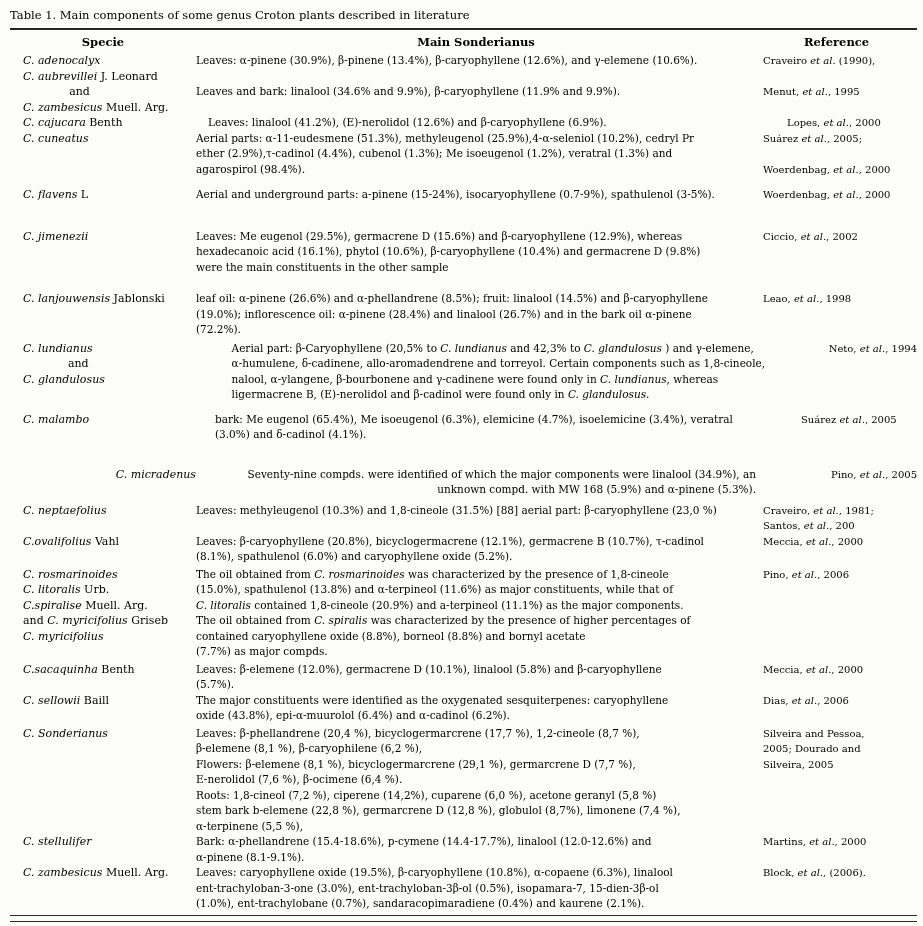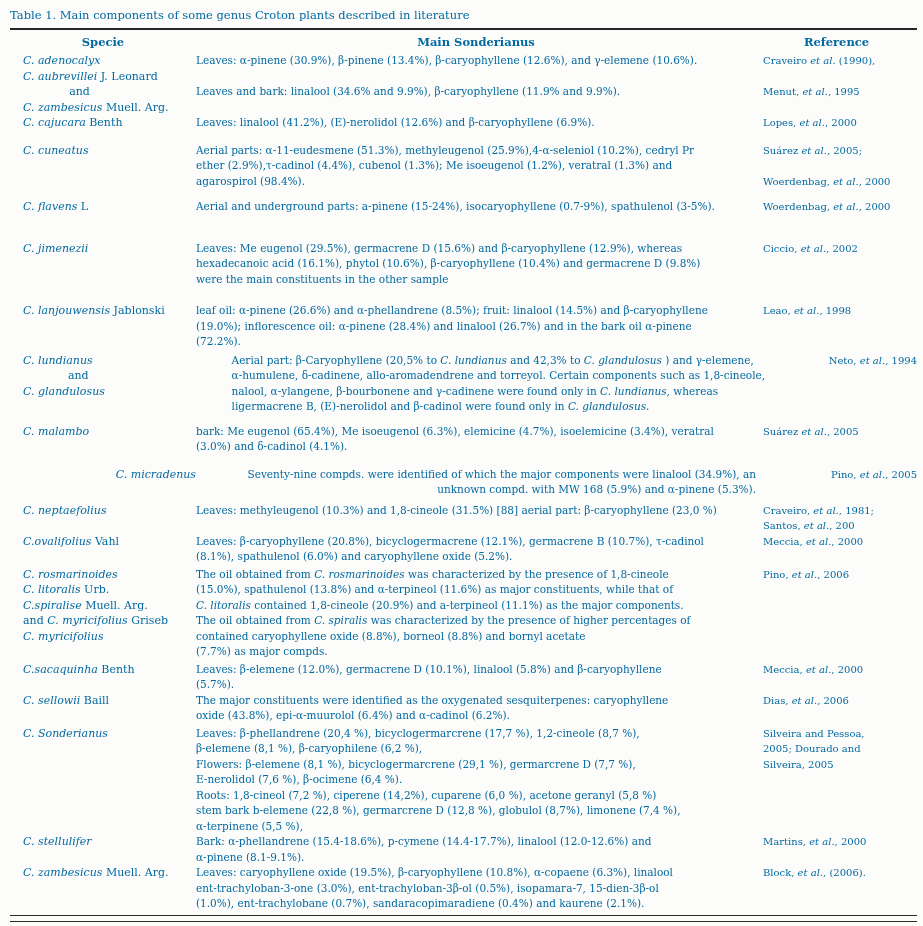--- a/index.html
+++ b/index.html
@@ -5,7 +5,7 @@
   html,body{margin:0;padding:0;background:#e8e8e6;}
   .page{
     width:923px;height:926px;box-sizing:border-box;
-    background:#fcfcfa;color:#0369a1;
+    background:#fcfcfa;color:#000000;
     font-family:"DejaVu Serif","Liberation Serif",serif;
     padding:8px 6px 0 10px;overflow:hidden;position:relative;
   }

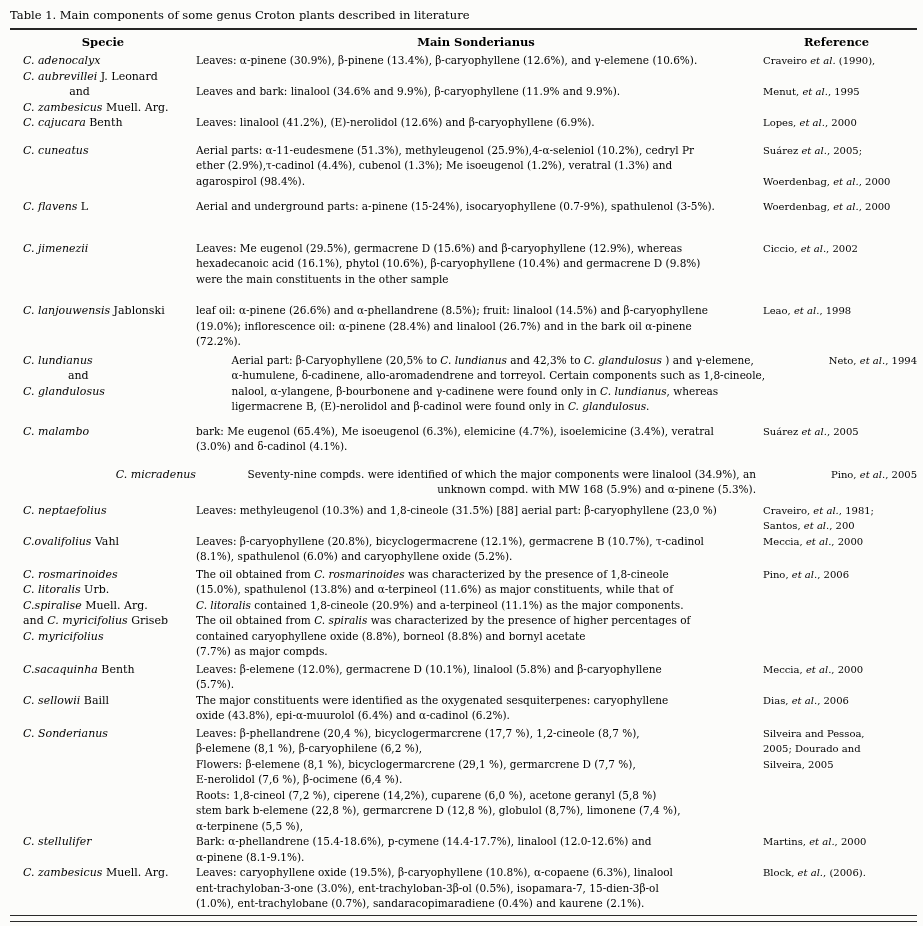--- a/index.html
+++ b/index.html
@@ -23,7 +23,7 @@
   .ln{height:15.5px;line-height:15.5px;white-space:nowrap;}
   .ln.center{text-align:center;padding-right:60px;}
   
-  #table-body .row:nth-child(3){margin-bottom:12px;}
+  #table-body .row:nth-child(3){gap:12px;}
   #table-body .row:nth-child(4){margin-bottom:10px;}
   #table-body .row:nth-child(5){margin-bottom:26px;}
   #table-body .row:nth-child(6){margin-bottom:16px;}

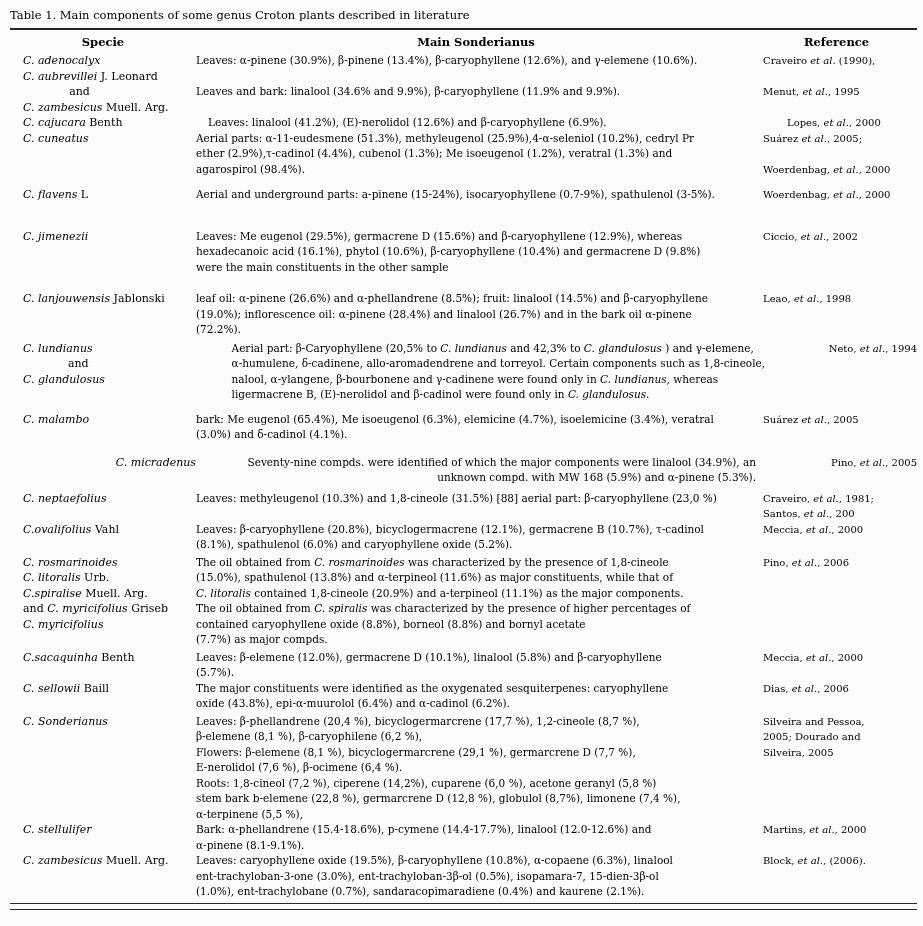--- a/index.html
+++ b/index.html
@@ -29,7 +29,7 @@
   #table-body .row:nth-child(6){margin-bottom:16px;}
   #table-body .row:nth-child(7){margin-bottom:3px;}
   #table-body .row:nth-child(8){margin-bottom:9px;gap:38px;}
-  #table-body .row:nth-child(9){margin-bottom:12px;}
+  #table-body .row:nth-child(9){margin-bottom:24px;gap:19px;}
   #table-body .row:nth-child(10){margin-bottom:5px;text-align:right;}
   #table-body .row:nth-child(12){margin-bottom:2px;}
   #table-body .row:nth-child(13){margin-bottom:2px;}

